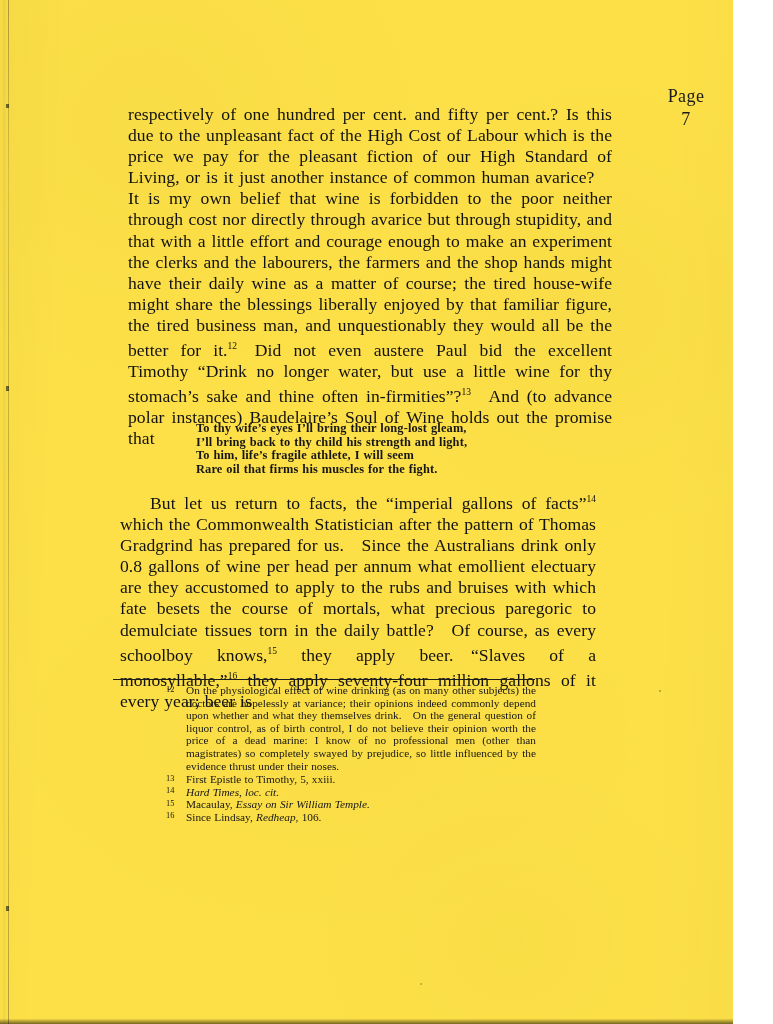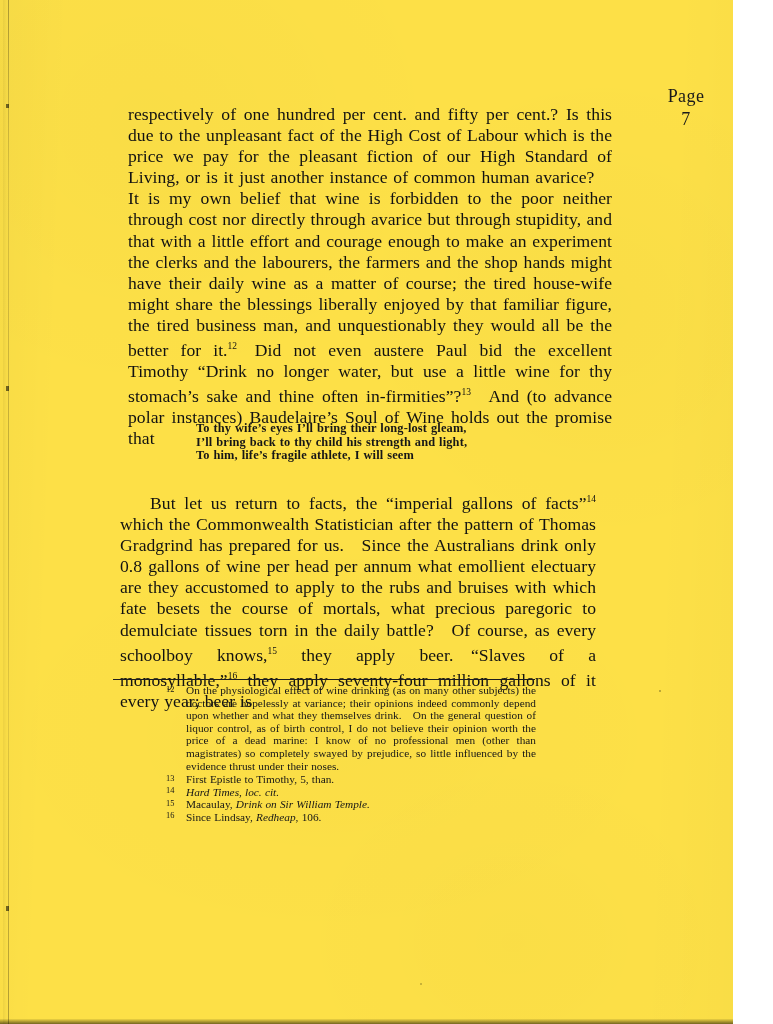--- a/index.html
+++ b/index.html
@@ -182,6 +182,7 @@
     <div>To thy wife’s eyes I’ll bring their long-lost gleam,</div>
     <div>I’ll bring back to thy child his strength and light,</div>
     <div>To him, life’s fragile athlete, I will seem</div>
+    <div>Rare oil that firms his muscles for the fight.</div>
   </div>
 
   <div class="para2">

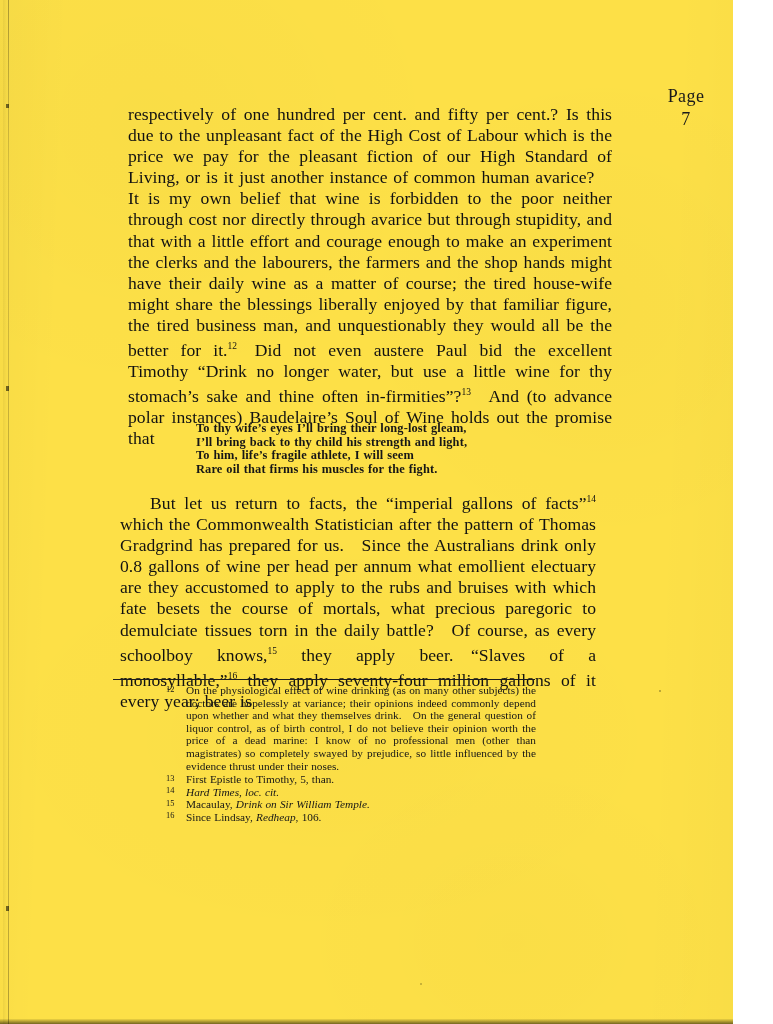--- a/index.html
+++ b/index.html
@@ -198,7 +198,7 @@
     </div>
 
     <div class="fn single">
-      <span class="fn-num">13</span><span>First Epistle to Timothy, 5, than.</span>
+      <span class="fn-num">13</span><span>First Epistle to Timothy, 5, xxiii.</span>
     </div>
 
     <div class="fn single">

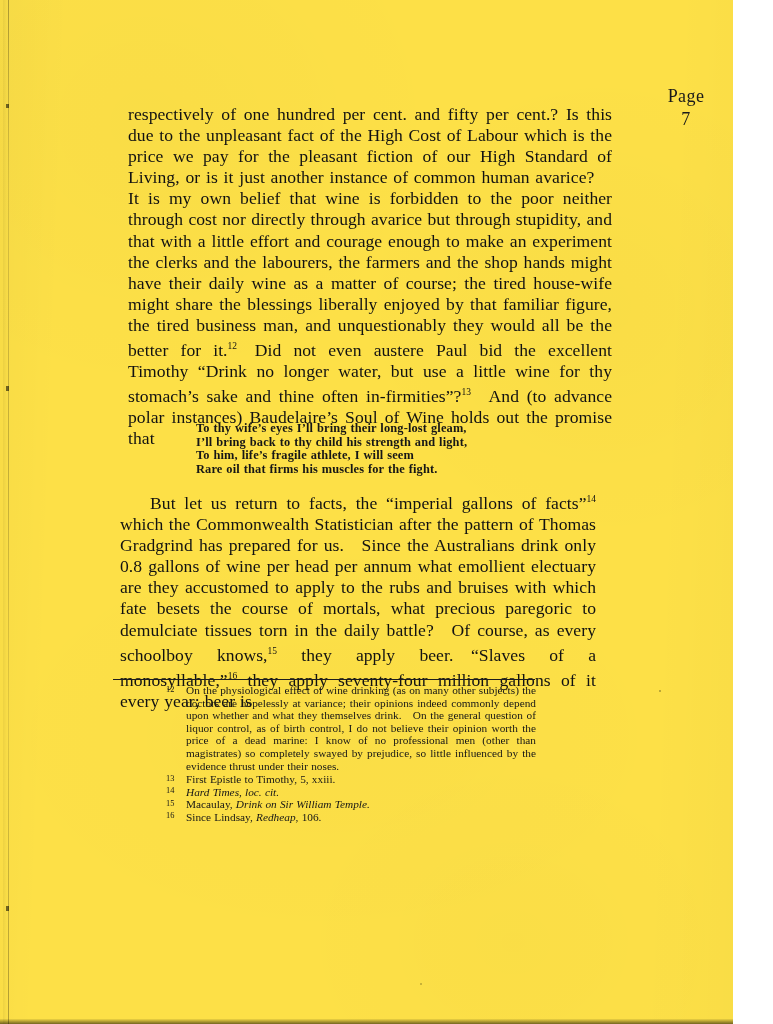--- a/index.html
+++ b/index.html
@@ -206,7 +206,7 @@
     </div>
 
     <div class="fn single">
-      <span class="fn-num">15</span><span>Macaulay, </span><i>Drink on Sir William Temple.</i>
+      <span class="fn-num">15</span><span>Macaulay, </span><i>Essay on Sir William Temple.</i>
     </div>
 
     <div class="fn single">

